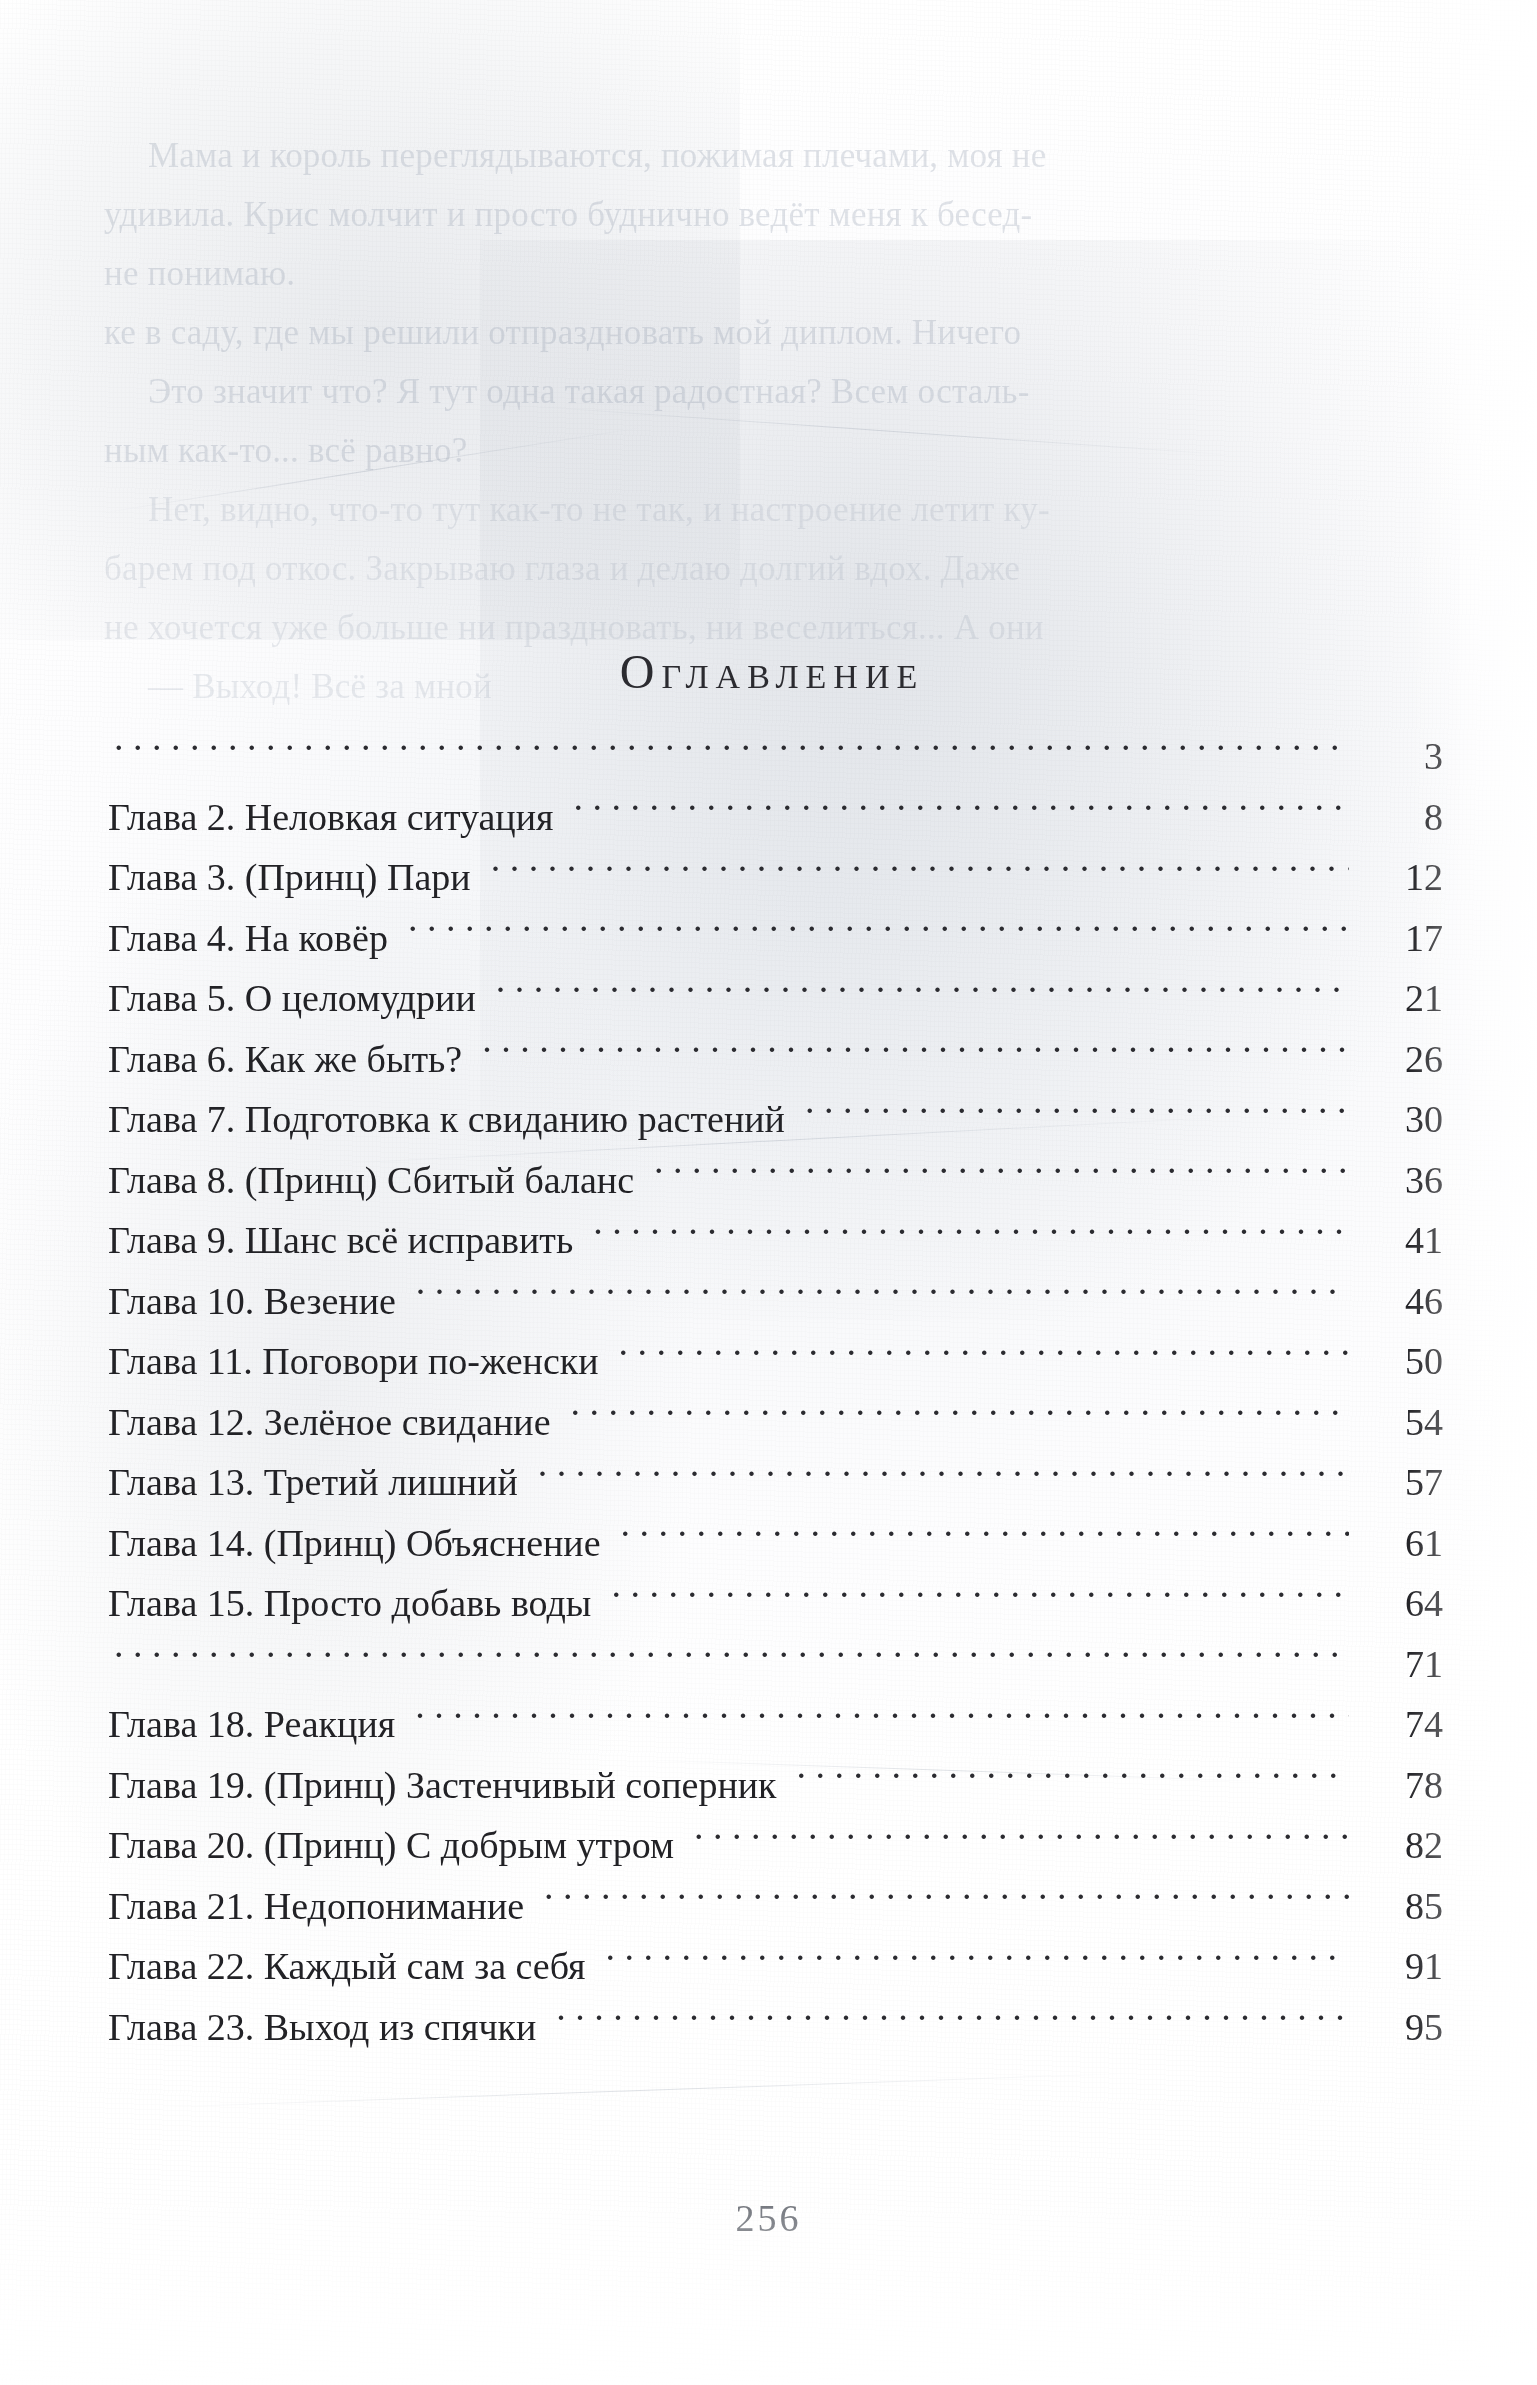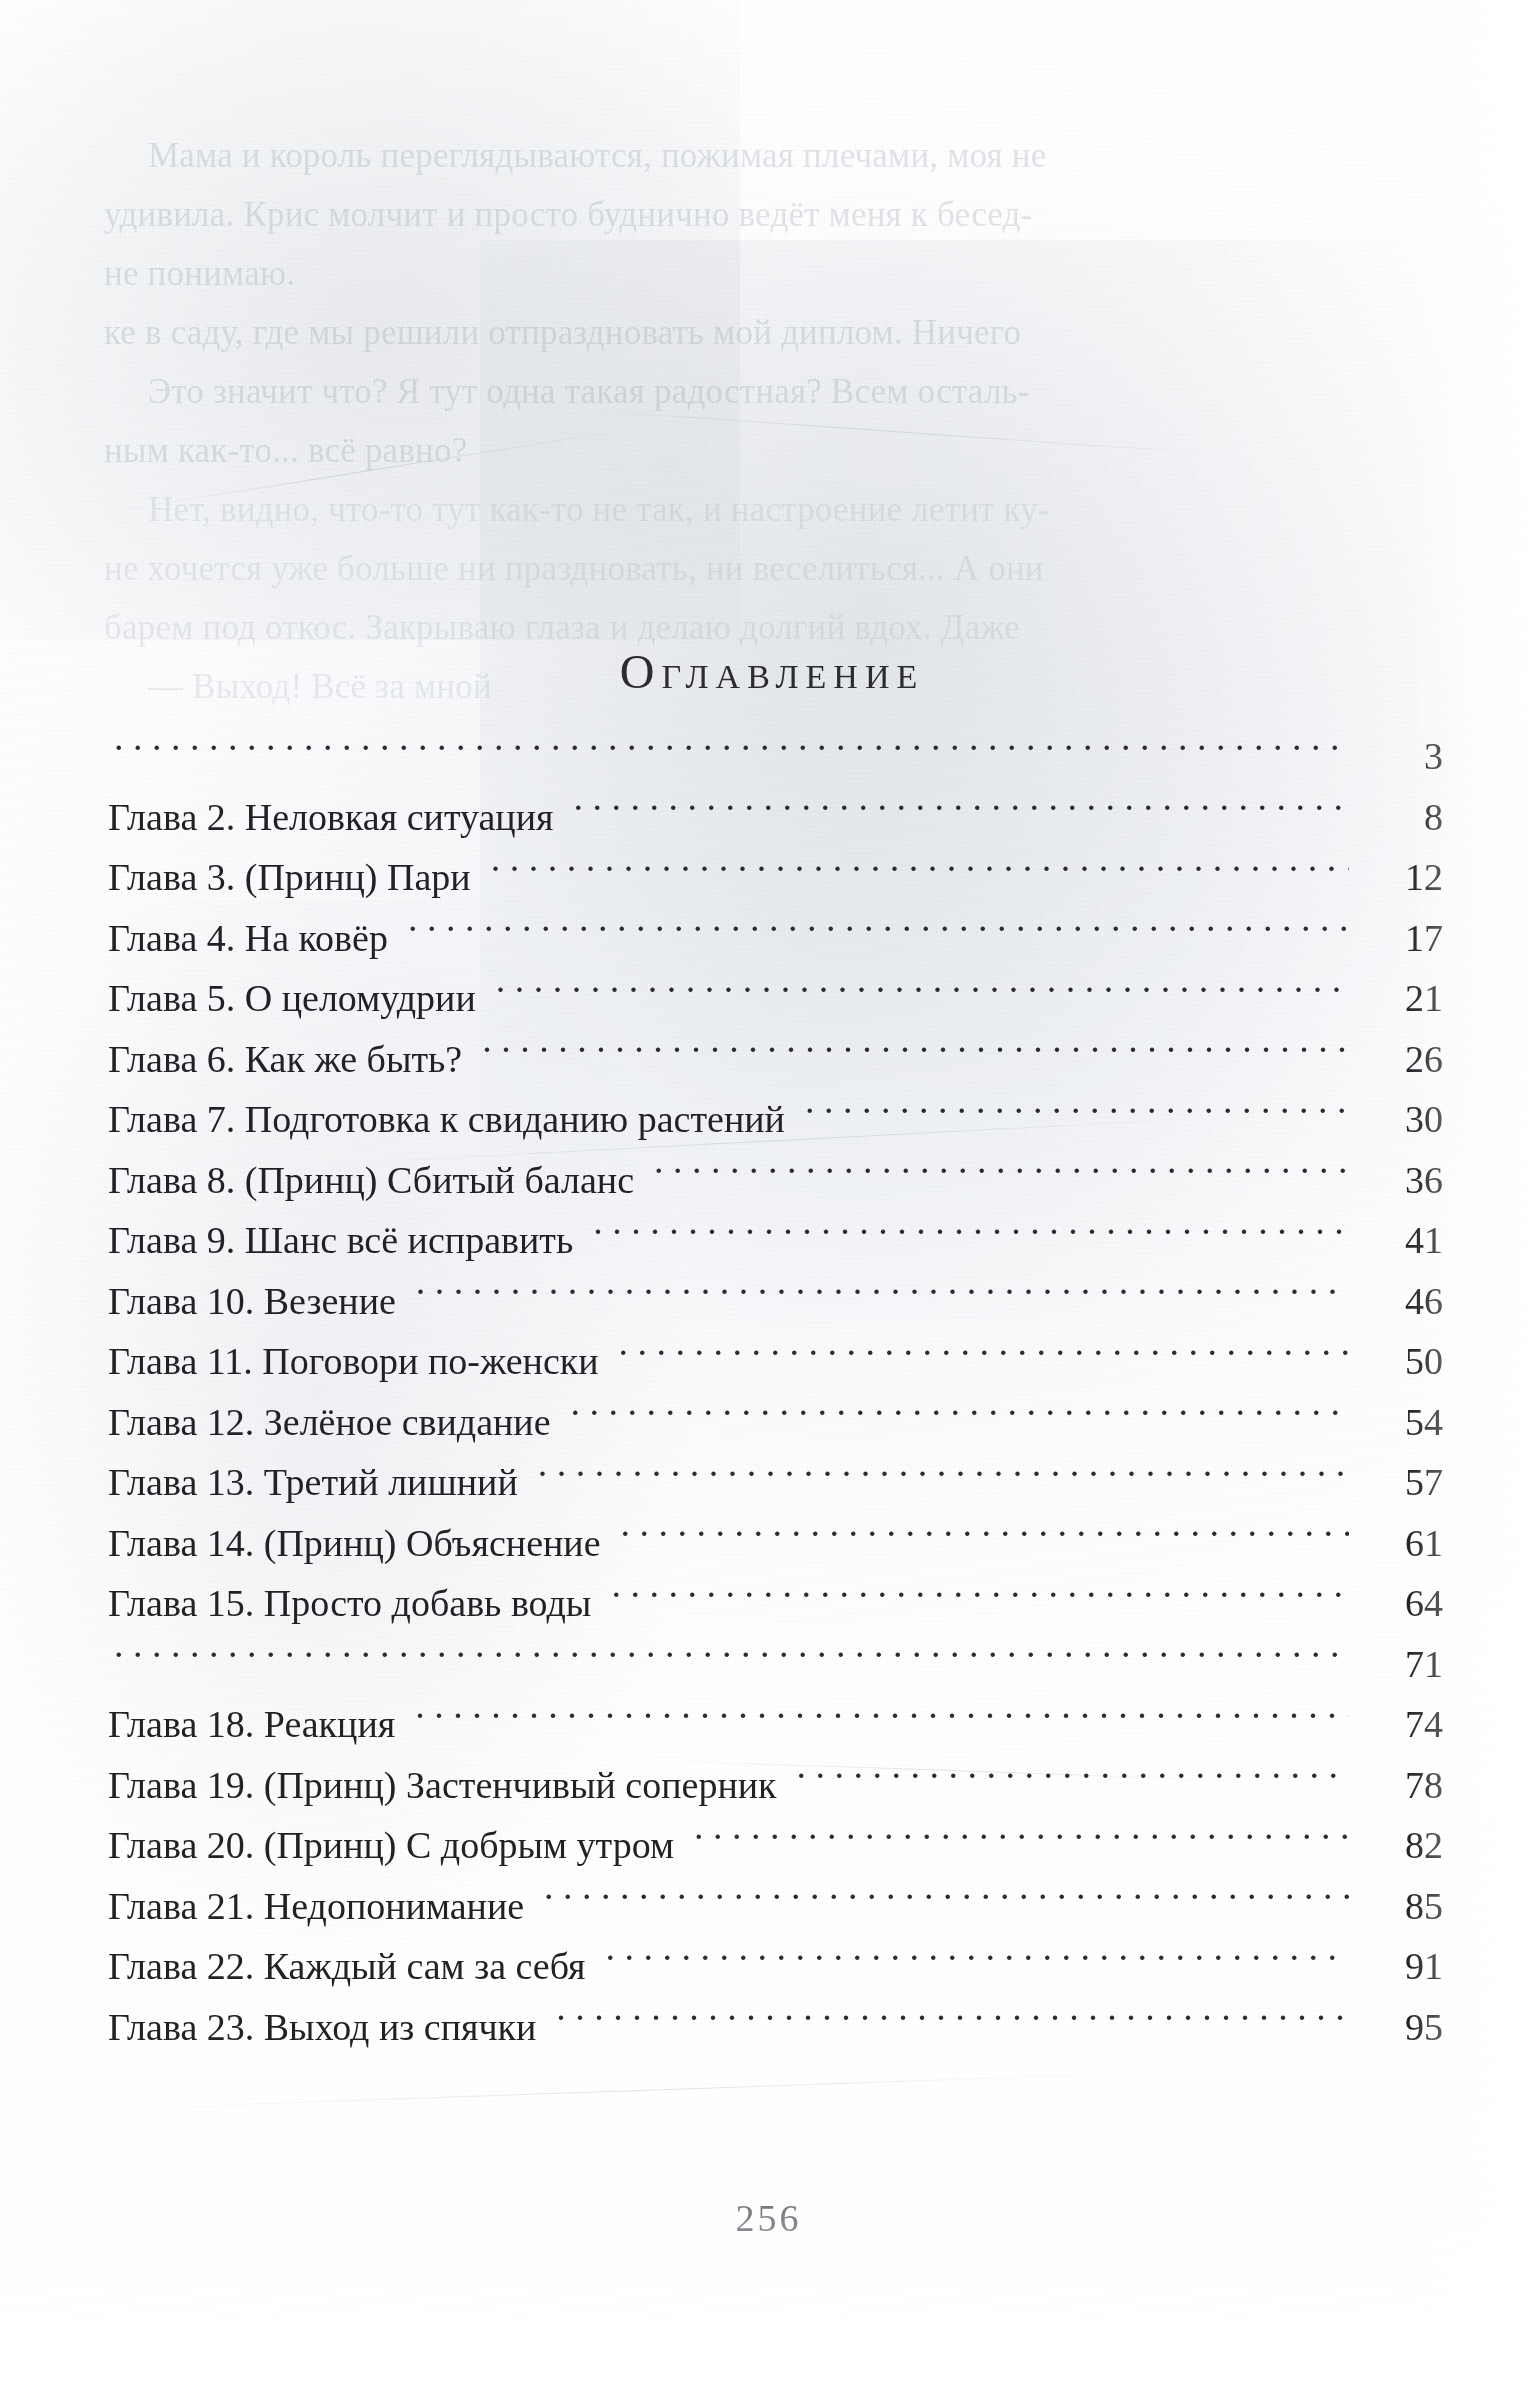--- a/index.html
+++ b/index.html
@@ -184,8 +184,8 @@
 
   <div class="bleed bleed-mid">
     <p class="ind">Нет, видно, что-то тут как-то не так, и настроение летит ку-</p>
+    <p>барем под откос. Закрываю глаза и делаю долгий вдох. Даже</p>
     <p>не хочется уже больше ни праздновать, ни веселиться... А они</p>
-    <p>барем под откос. Закрываю глаза и делаю долгий вдох. Даже</p>
     <p class="ind">— Выход! Всё за мной</p>
   </div>
 

